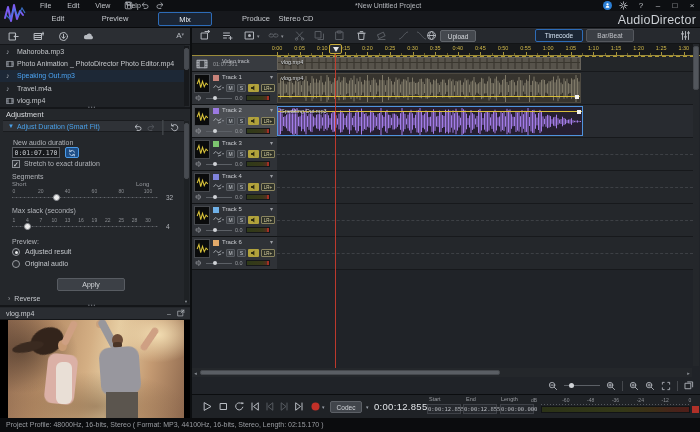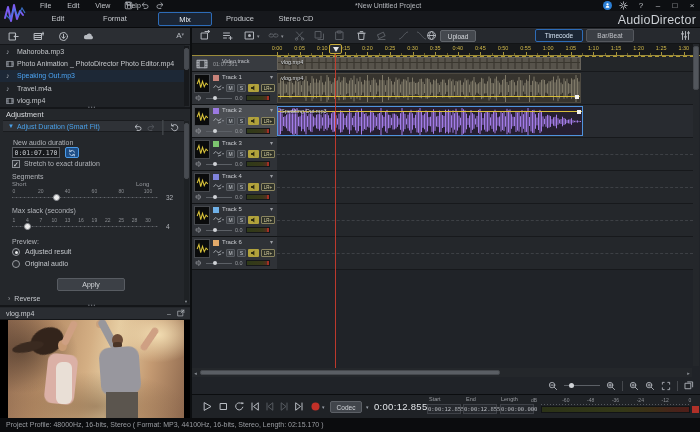--- a/index.html
+++ b/index.html
@@ -217,7 +217,7 @@
 
 <div id="tabbar">
     <span class="tab" style="left:40px;width:36px">Edit</span>
-    <span class="tab" style="left:92px;width:46px">Format</span>
+    <span class="tab" style="left:92px;width:46px">Preview</span>
     <span class="tab active" style="left:158px;width:54px">Mix</span>
     <span class="tab" style="left:216px;width:48px">Produce</span>
     <span class="tab" style="left:266px;width:60px">Stereo CD</span>

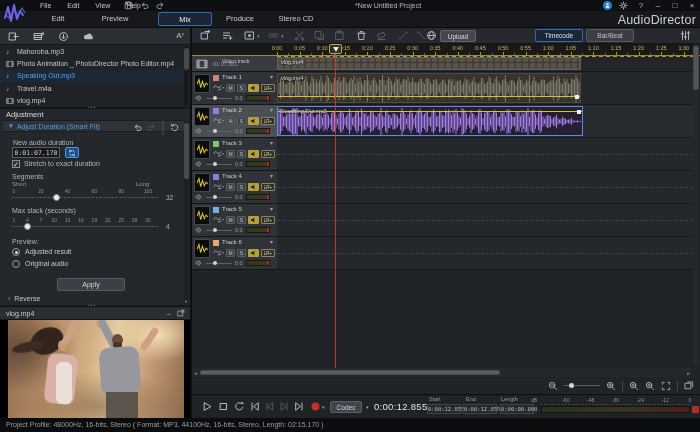--- a/index.html
+++ b/index.html
@@ -219,7 +219,7 @@
     <span class="tab" style="left:40px;width:36px">Edit</span>
     <span class="tab" style="left:92px;width:46px">Preview</span>
     <span class="tab active" style="left:158px;width:54px">Mix</span>
-    <span class="tab" style="left:216px;width:48px">Produce</span>
+    <span class="tab" style="left:232px;width:48px">Produce</span>
     <span class="tab" style="left:266px;width:60px">Stereo CD</span>
   <span id="brand">AudioDirector</span>
 </div>

